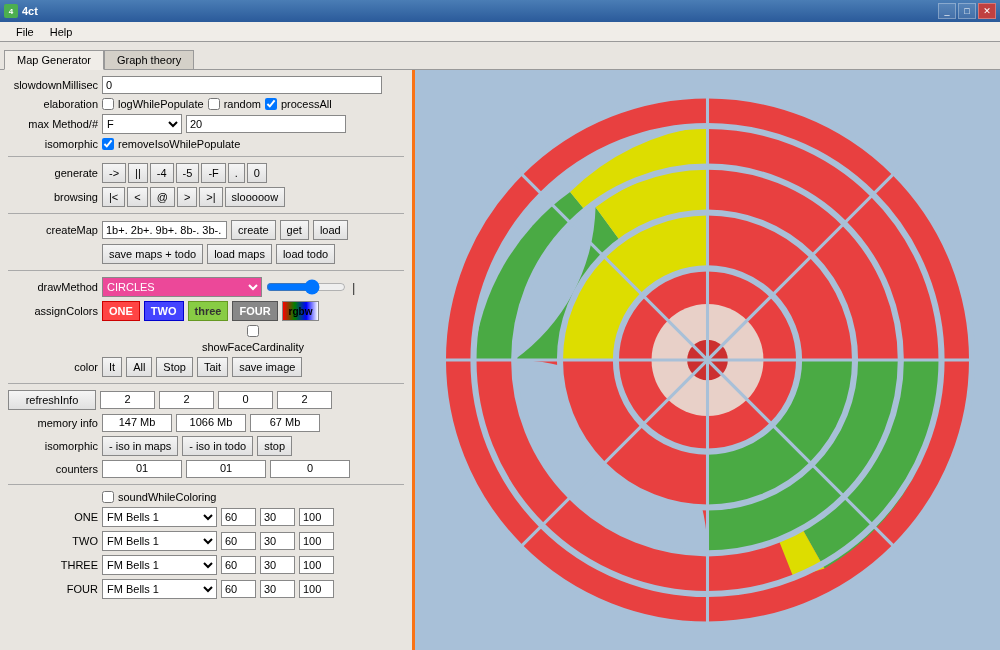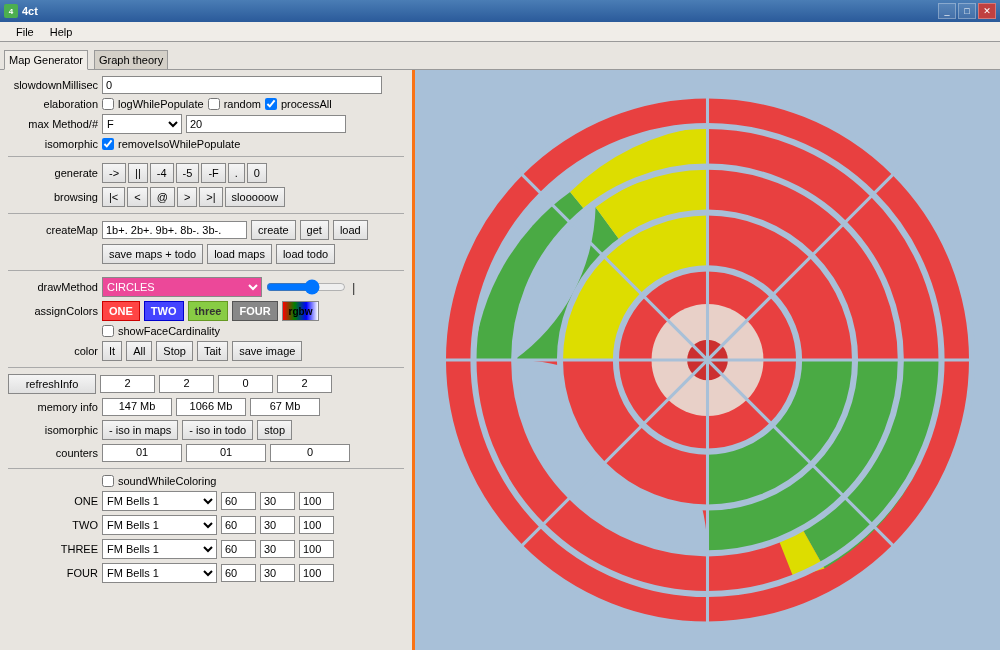--- a/index.html
+++ b/index.html
@@ -74,13 +74,13 @@
       height: 28px;
     }
     .tab {
-      padding: 3px 4px;
+      padding: 3px 12px;
       border: 1px solid #999;
       border-bottom: none;
       cursor: pointer;
       font-size: 11px;
       background: #d4d0c8;
-      margin-right: 6px;
+      margin-right: 0;
     }
     .tab.active {
       background: #f0ede8;

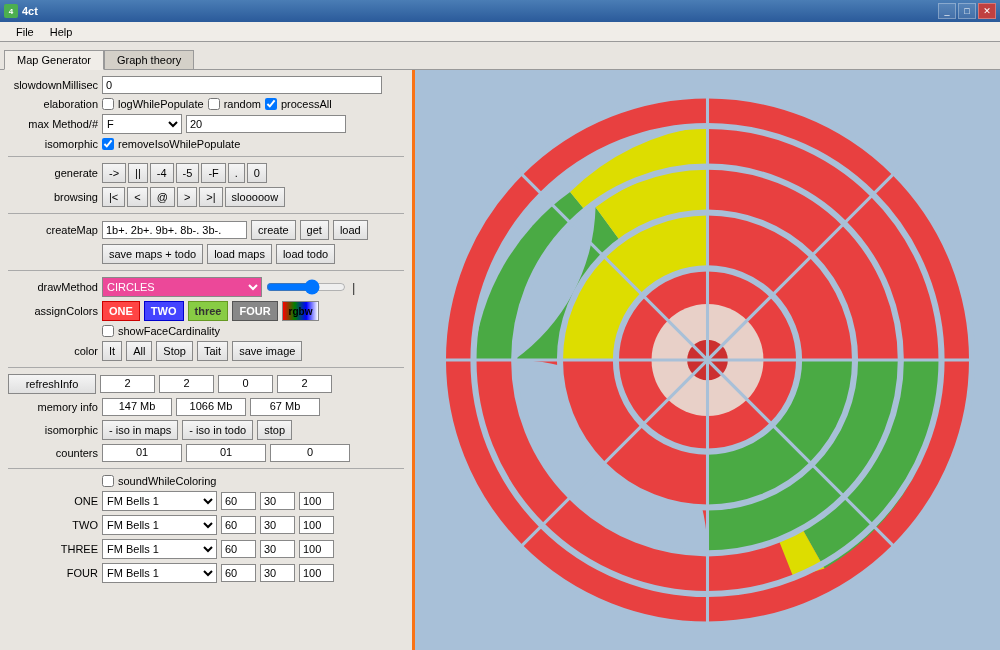--- a/index.html
+++ b/index.html
@@ -290,7 +290,7 @@
 
     <div class="form-row">
       <span class="form-label">createMap</span>
-      <input type="text" style="width: 145px;" value="1b+. 2b+. 9b+. 8b-. 3b-.">
+      <input type="text" style="width: 125px;" value="1b+. 2b+. 9b+. 8b-. 3b-.">
       <button class="btn">create</button>
       <button class="btn">get</button>
       <button class="btn">load</button>

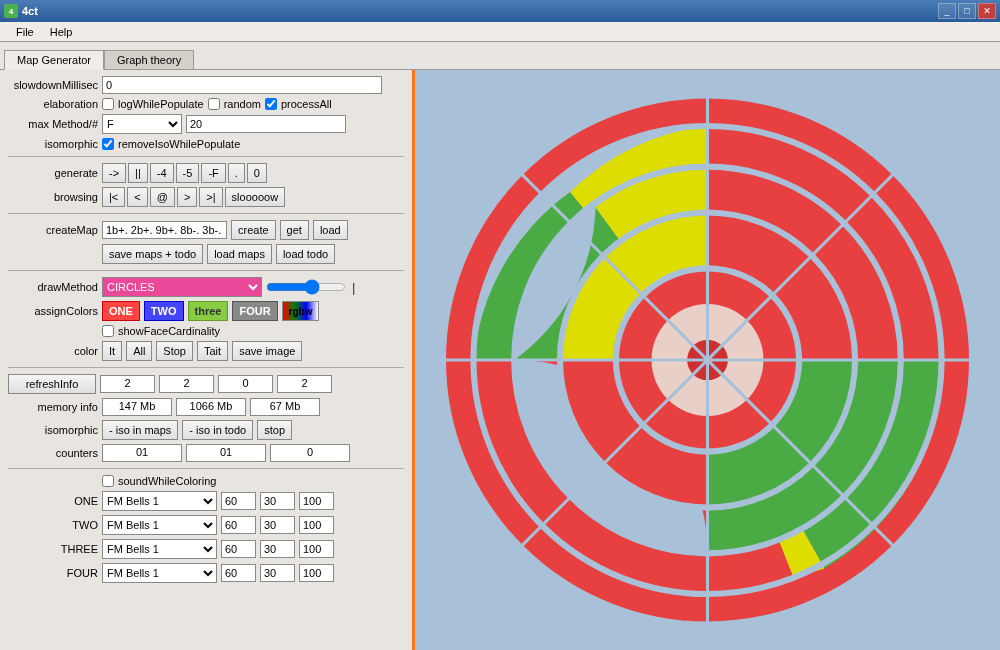--- a/index.html
+++ b/index.html
@@ -323,7 +323,7 @@
       <button class="btn btn-colored-rgbw">rgbw</button>
     </div>
 
-    <div class="form-row" style="padding-left:94px;">
+    <div class="form-row" style="padding-left:94px;flex-direction:column;">
       <input type="checkbox" style="">
       <span>showFaceCardinality</span>
     </div>

